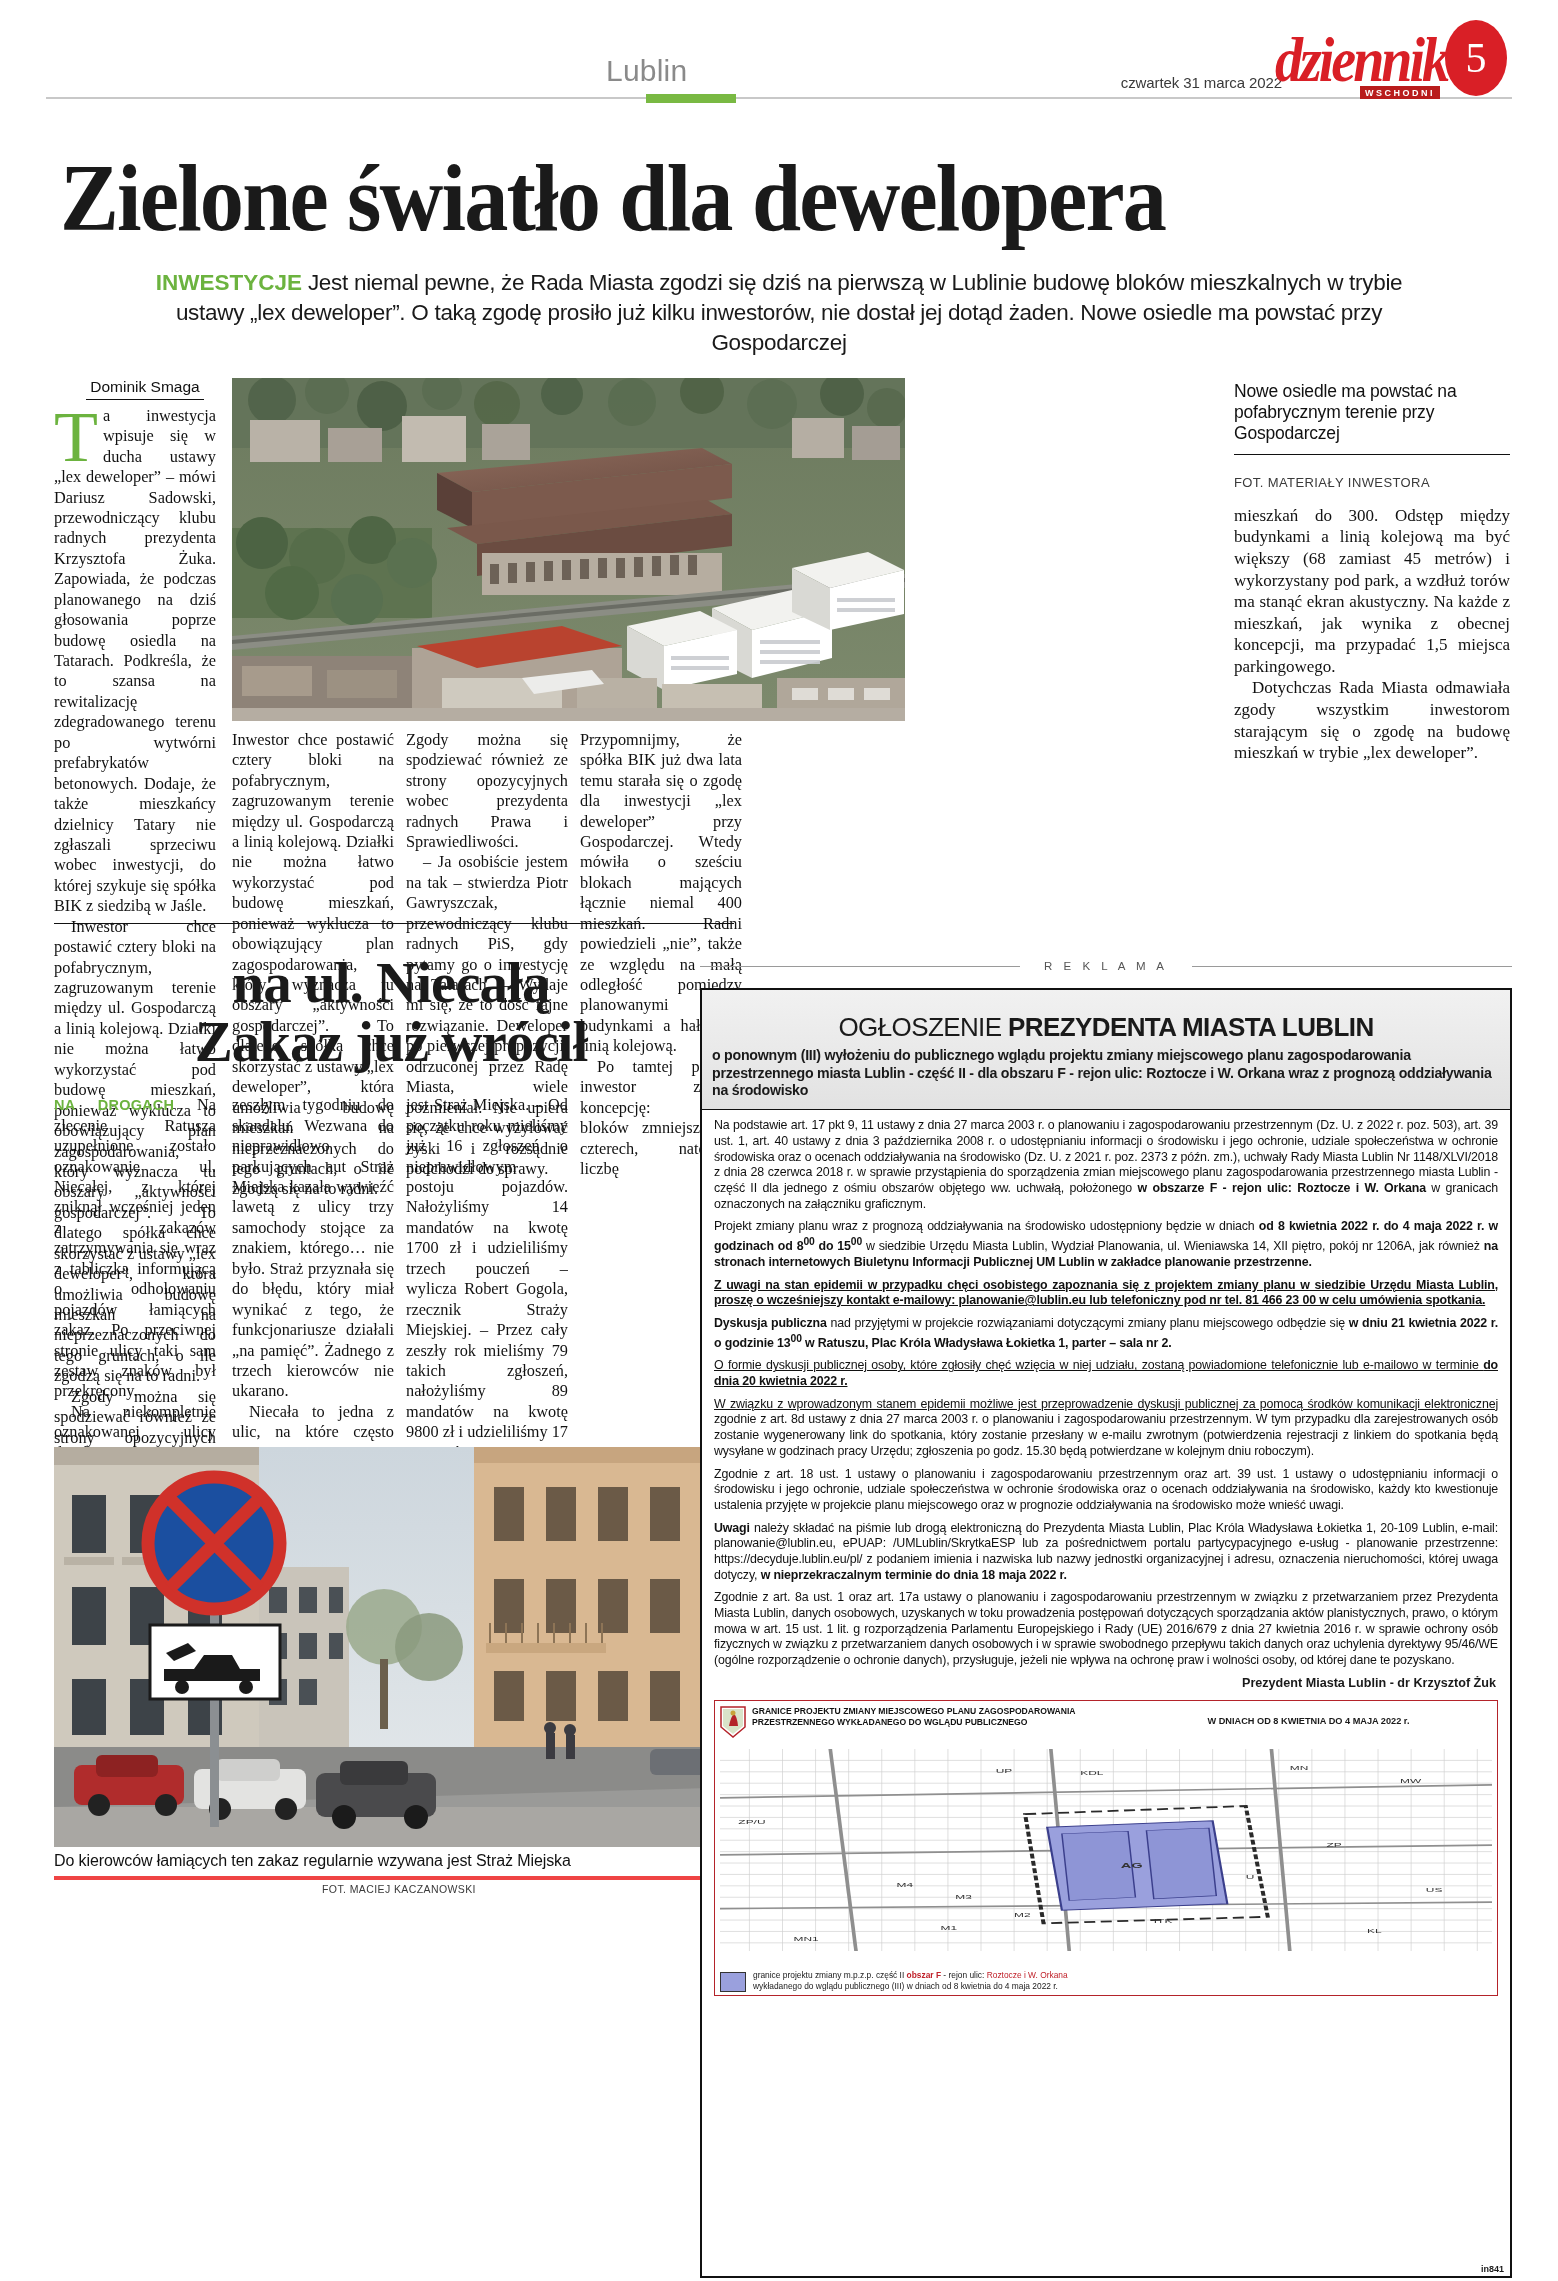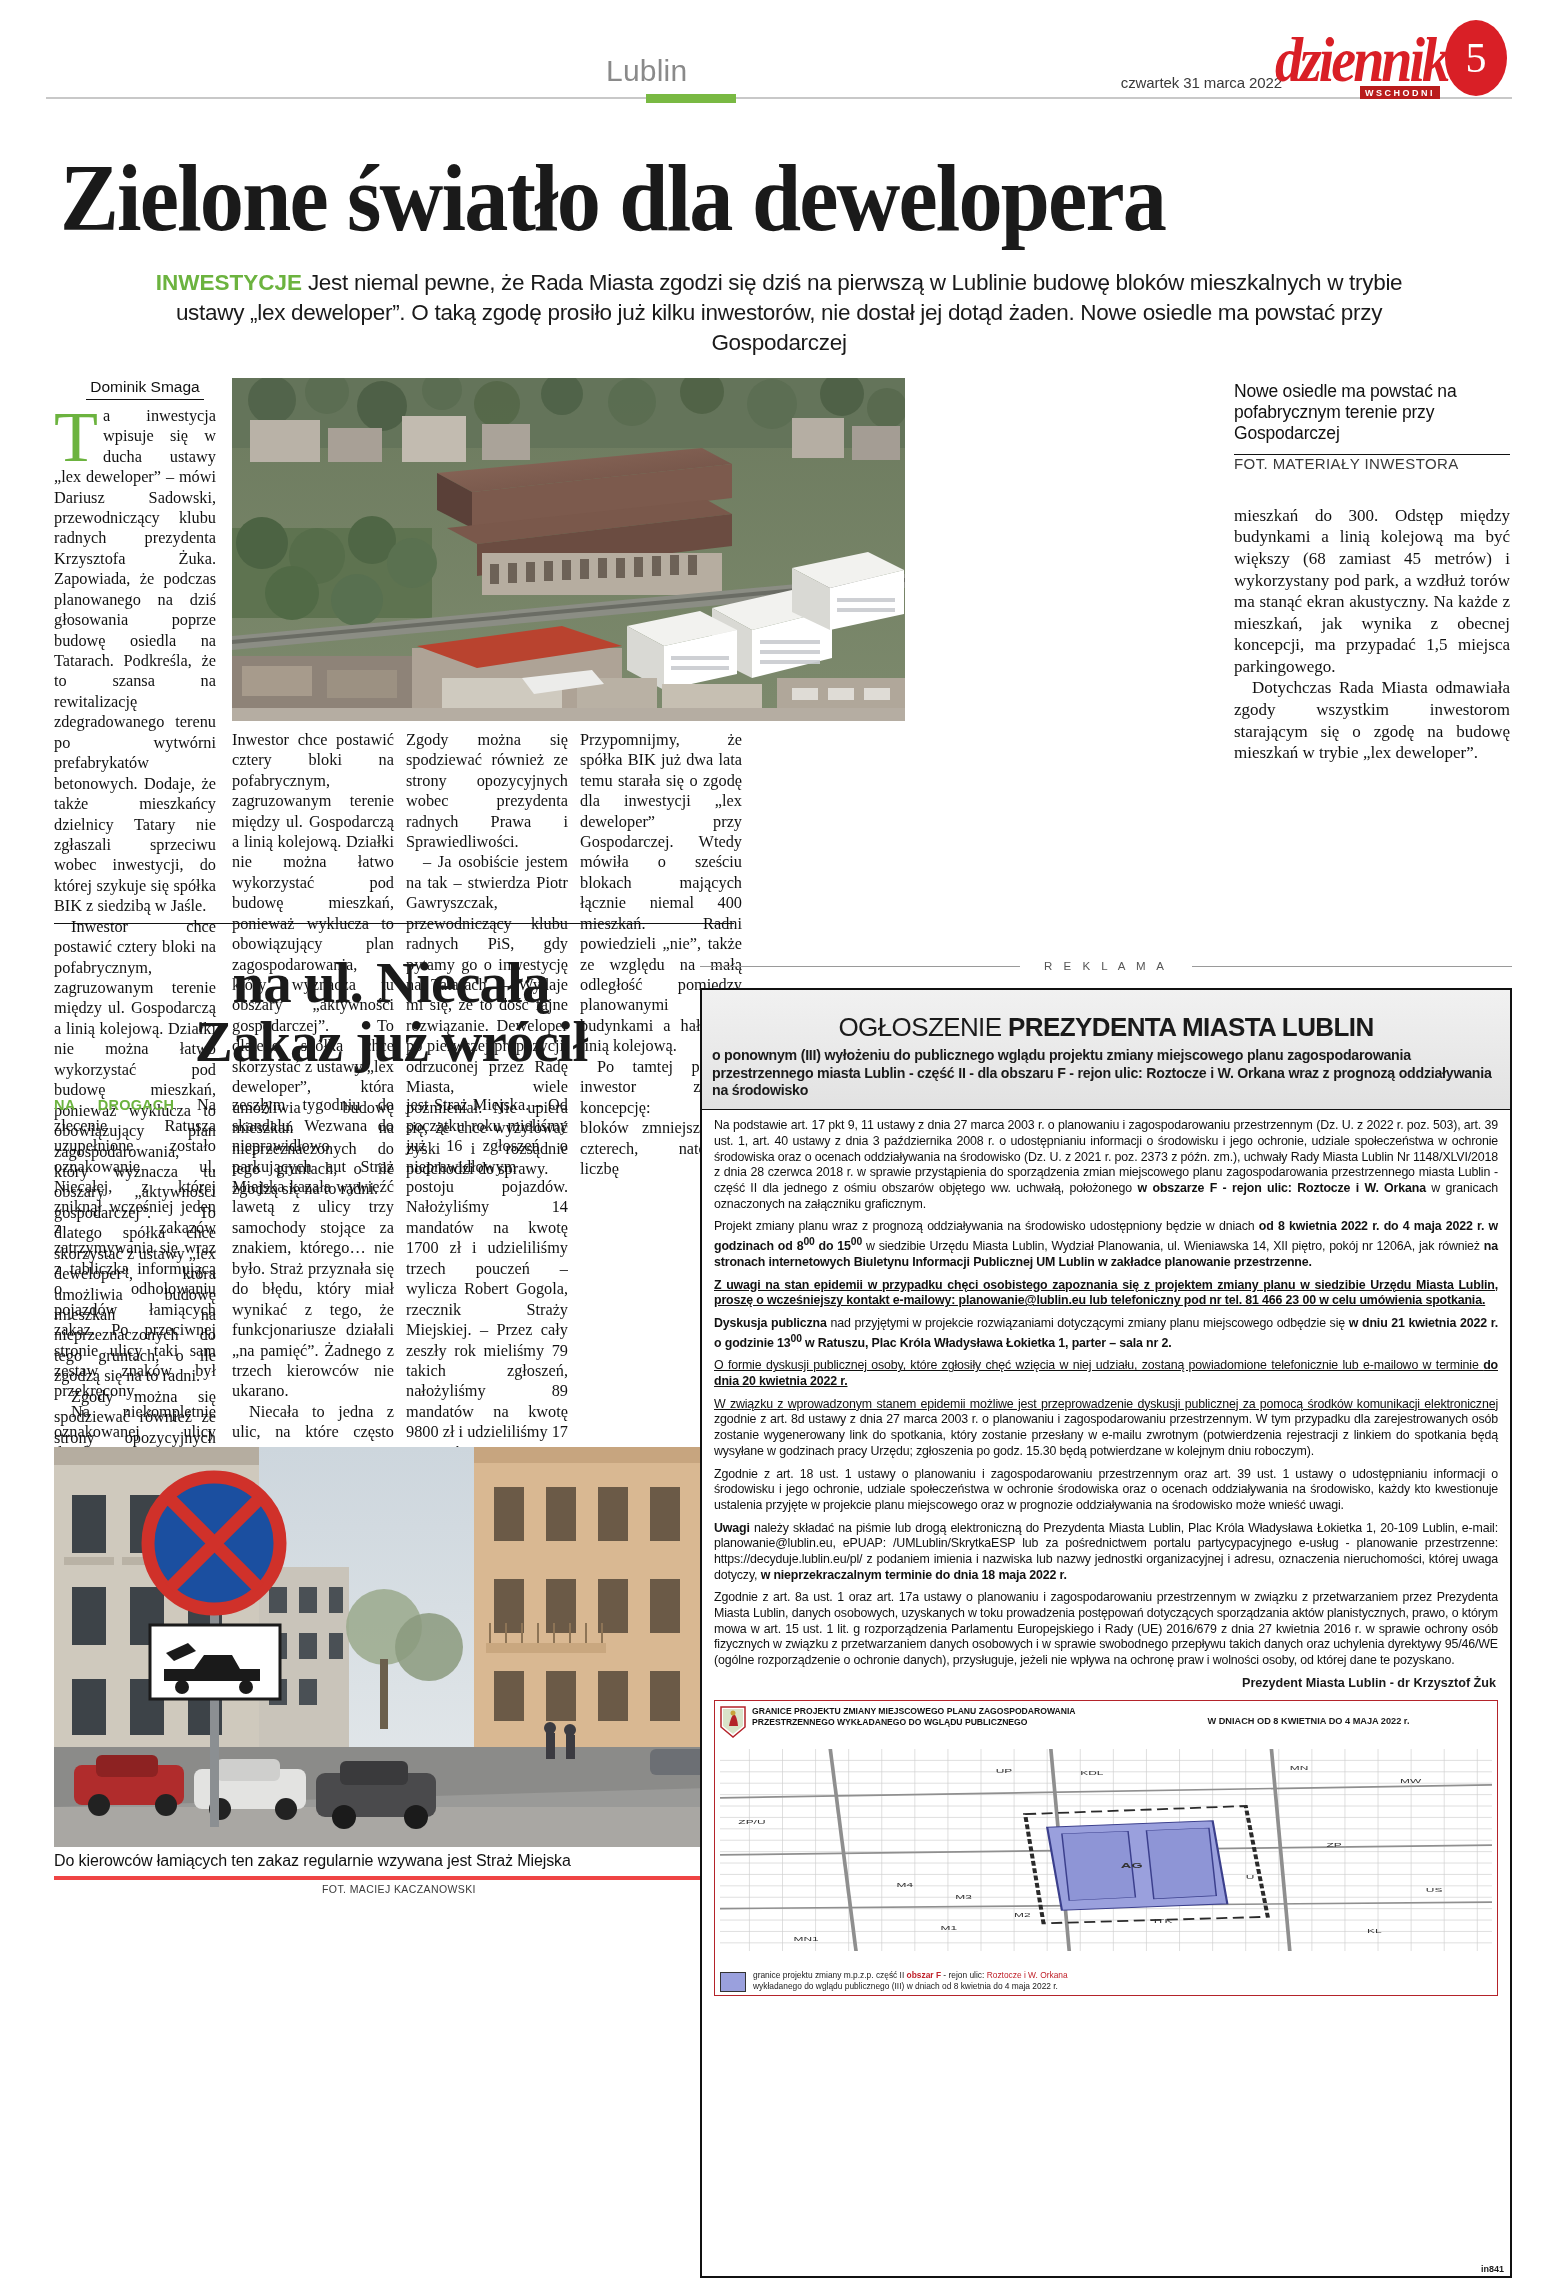--- a/index.html
+++ b/index.html
@@ -99,8 +99,8 @@
   }
   .cap-credit {
     position:absolute; left:1188px; top:76px; width:276px;
-    border-top:1px solid #111; padding-top:0;
-    font-size:15px; letter-spacing:0.4px; color:#3a3a3a;
+    border-top:1px solid #111; padding-top:20px;
+    font-size:13px; letter-spacing:0.4px; color:#3a3a3a;
   }
   .c-right {
     position:absolute; left:1188px; top:127px; width:276px;

